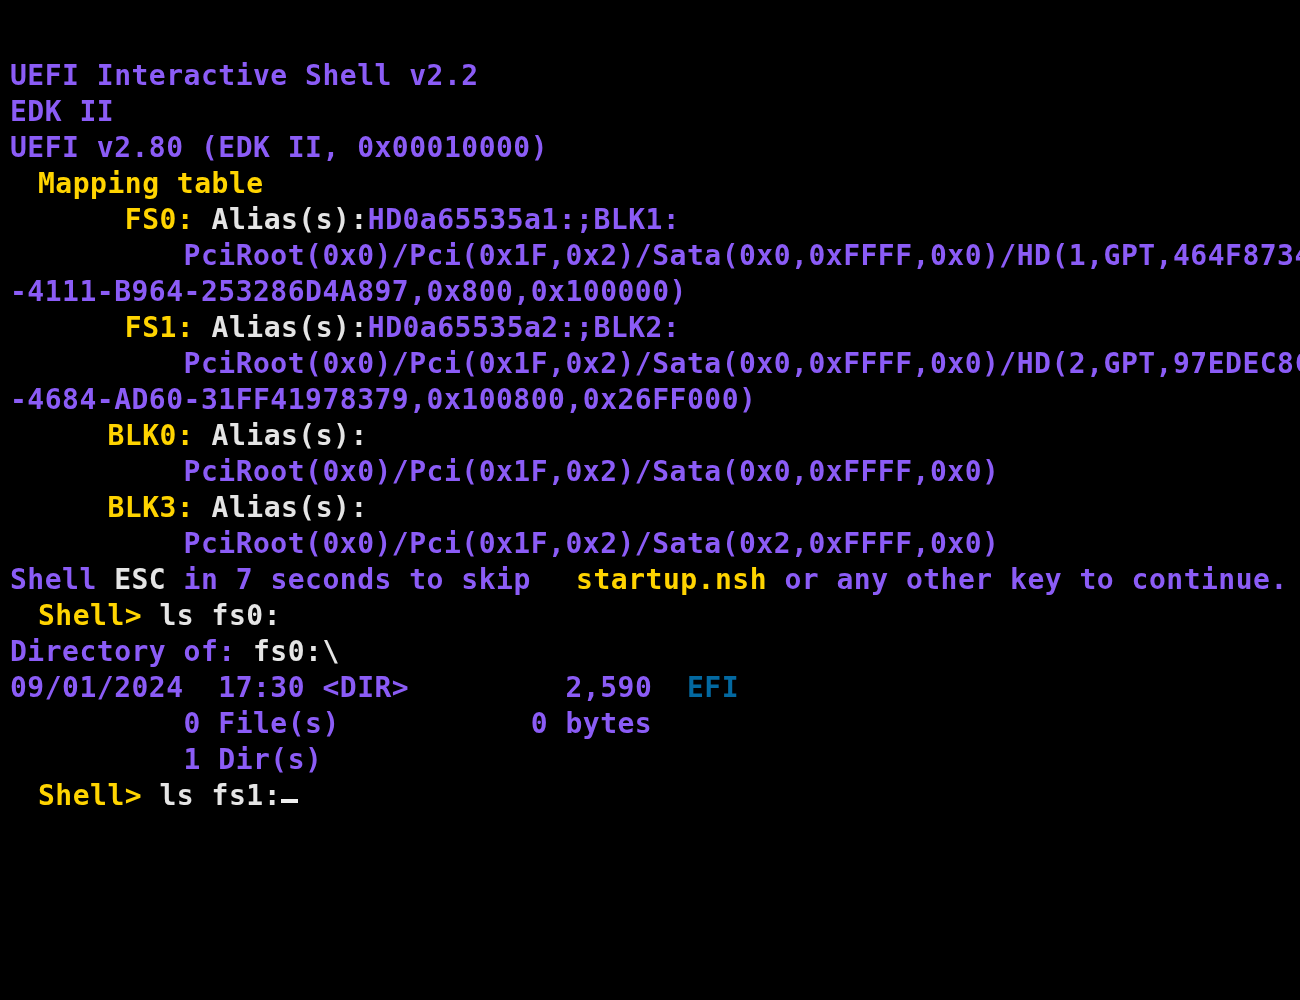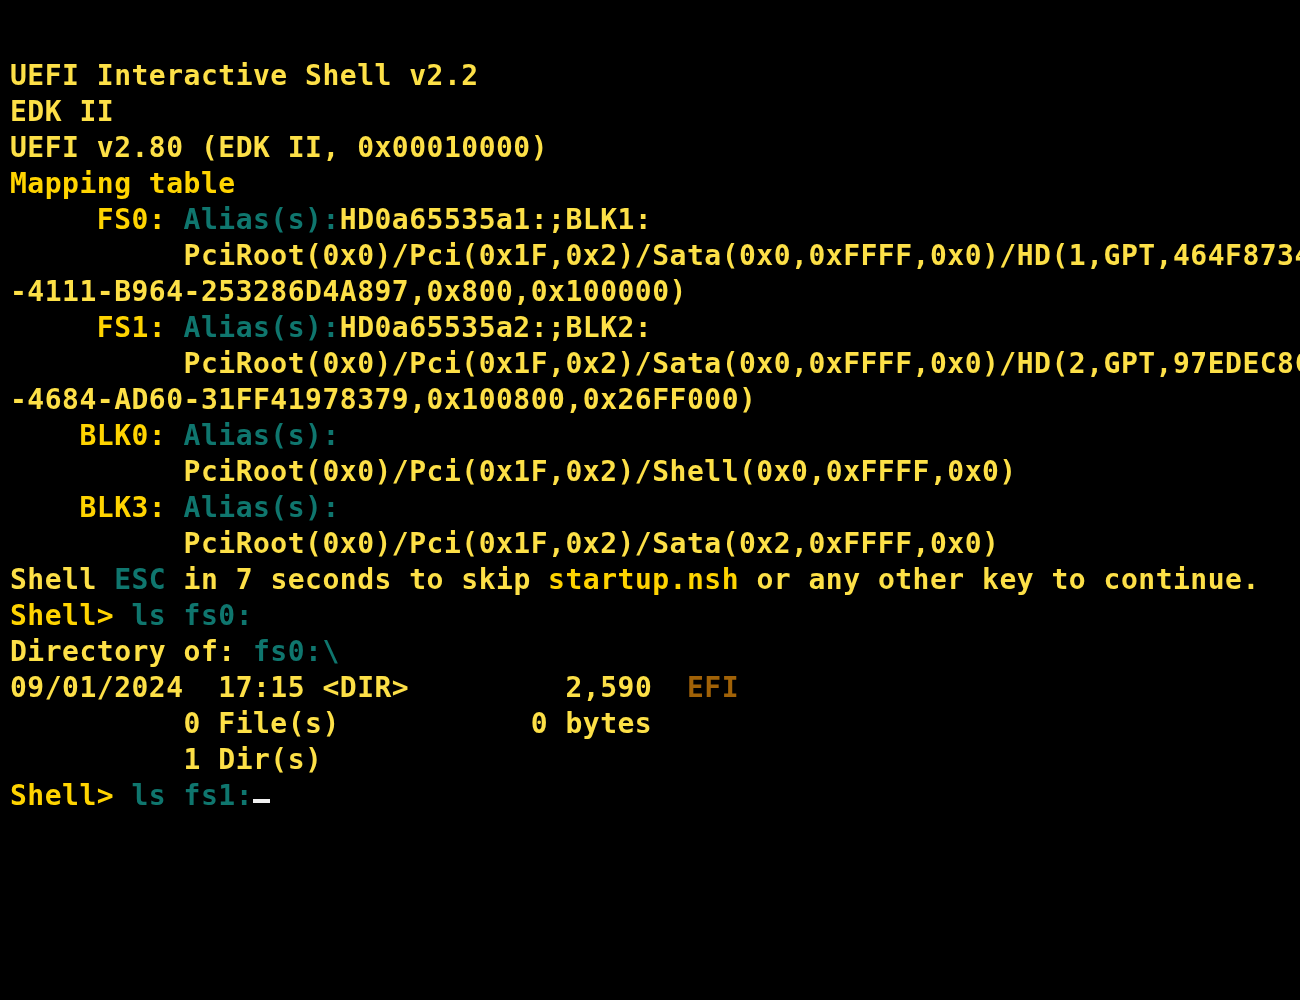--- a/index.html
+++ b/index.html
@@ -21,7 +21,7 @@
     font-weight: bold;
     font-stretch: semi-condensed;
   }
-  .gray  { color: #fde047; text-align: center; }
+  .gray  { color: #8b5cf6; text-align: center; }
   .white { color: #0f766e; }
   .yellow{ color: #ffd400; }
   .blue  { color: #a16207; }

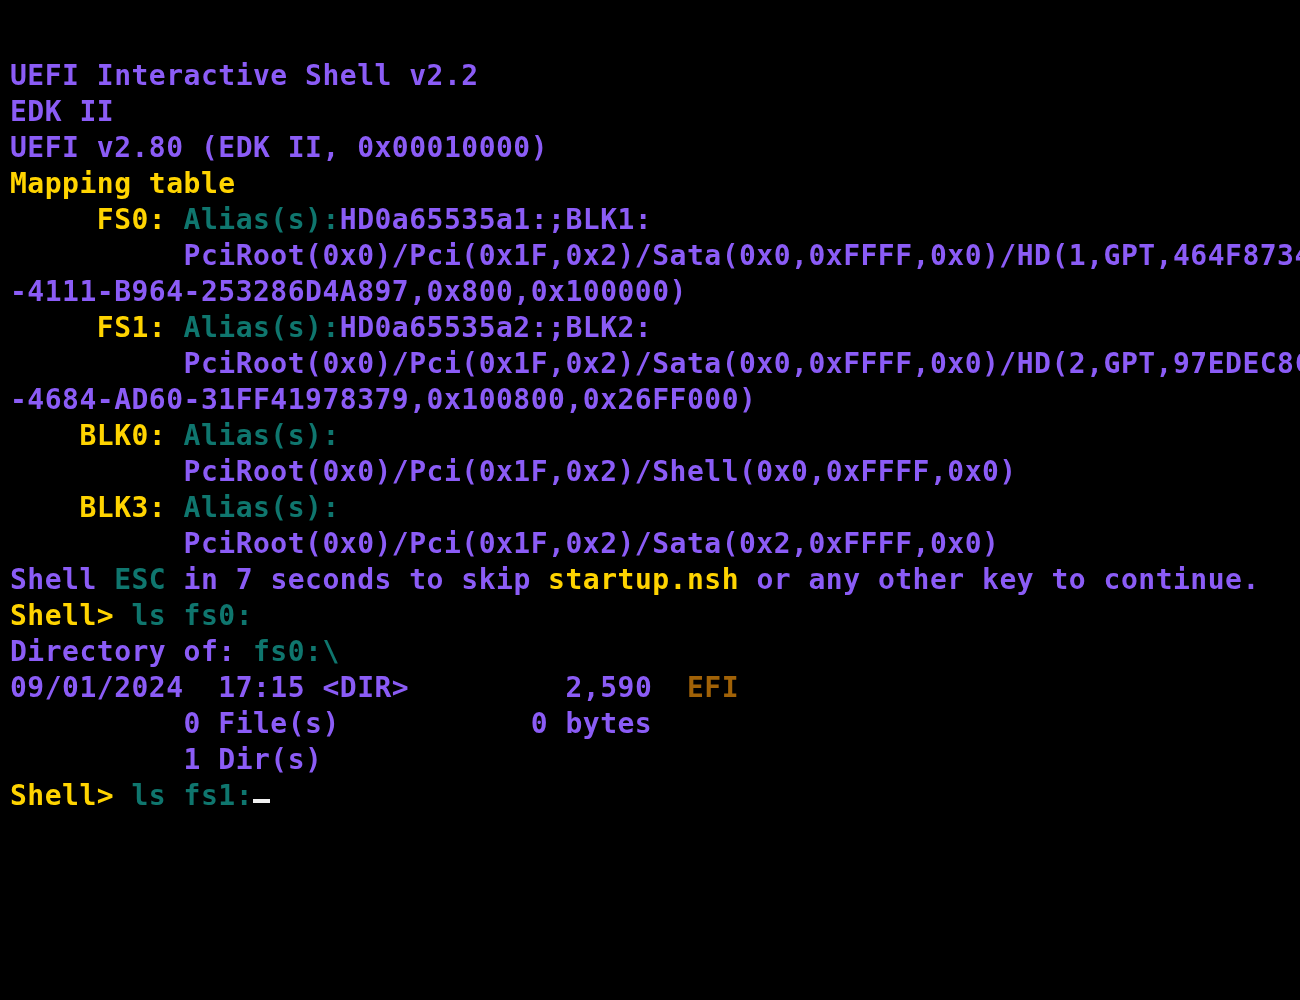--- a/index.html
+++ b/index.html
@@ -23,7 +23,7 @@
   }
   .gray  { color: #8b5cf6; text-align: center; }
   .white { color: #0f766e; }
-  .yellow{ color: #ffd400; }
+  .yellow{ color: #ffd400; margin-left: 28px; }
   .blue  { color: #a16207; }
   .cursor{
     display:inline-block;

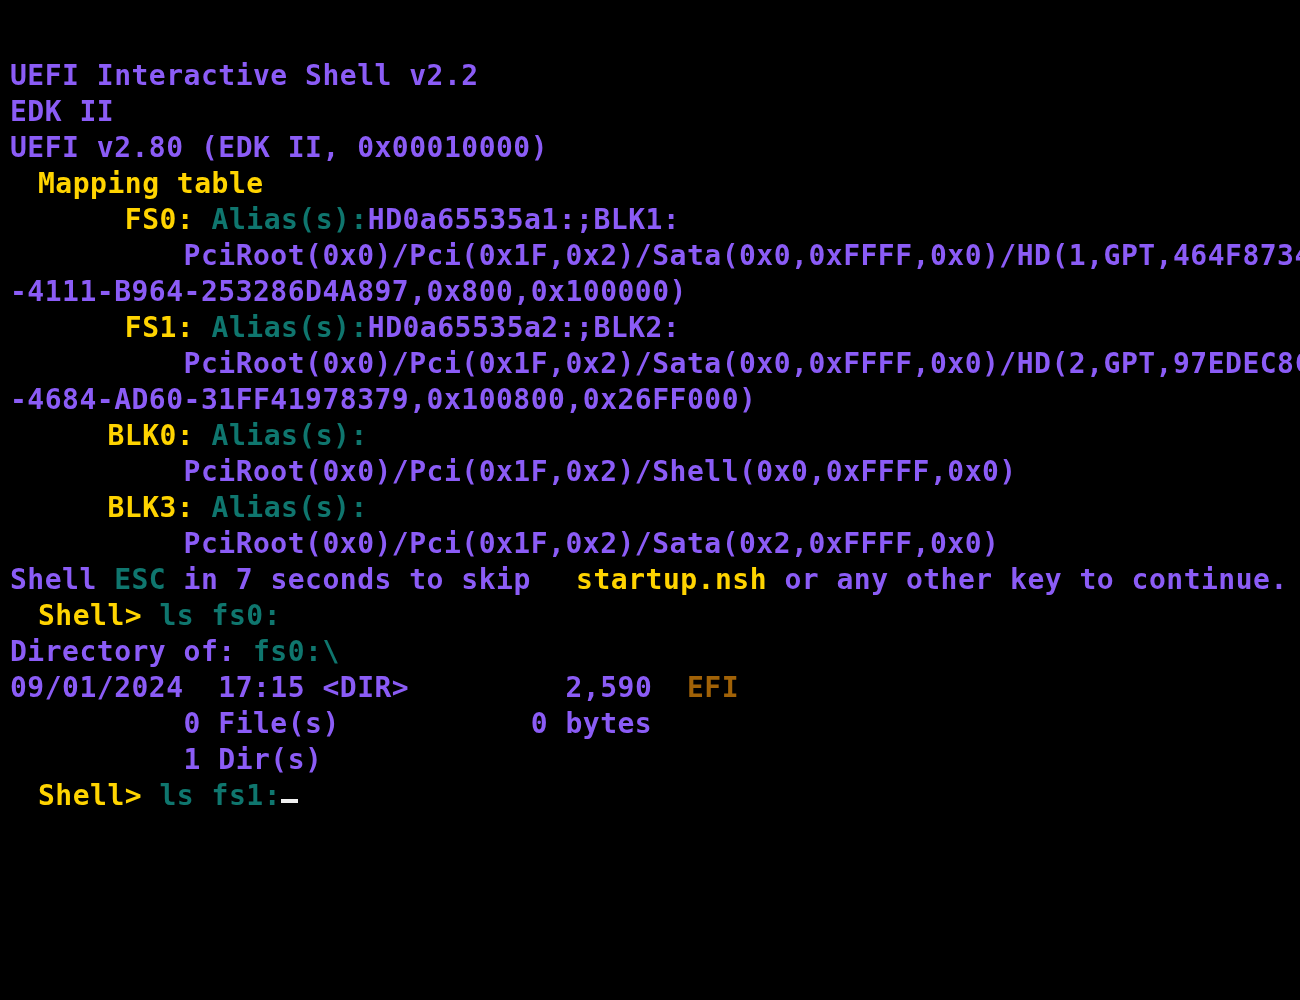--- a/index.html
+++ b/index.html
@@ -22,7 +22,7 @@
     font-stretch: semi-condensed;
   }
   .gray  { color: #8b5cf6; text-align: center; }
-  .white { color: #0f766e; }
+  .white { color: #e5e5e5; }
   .yellow{ color: #ffd400; margin-left: 28px; }
   .blue  { color: #a16207; }
   .cursor{

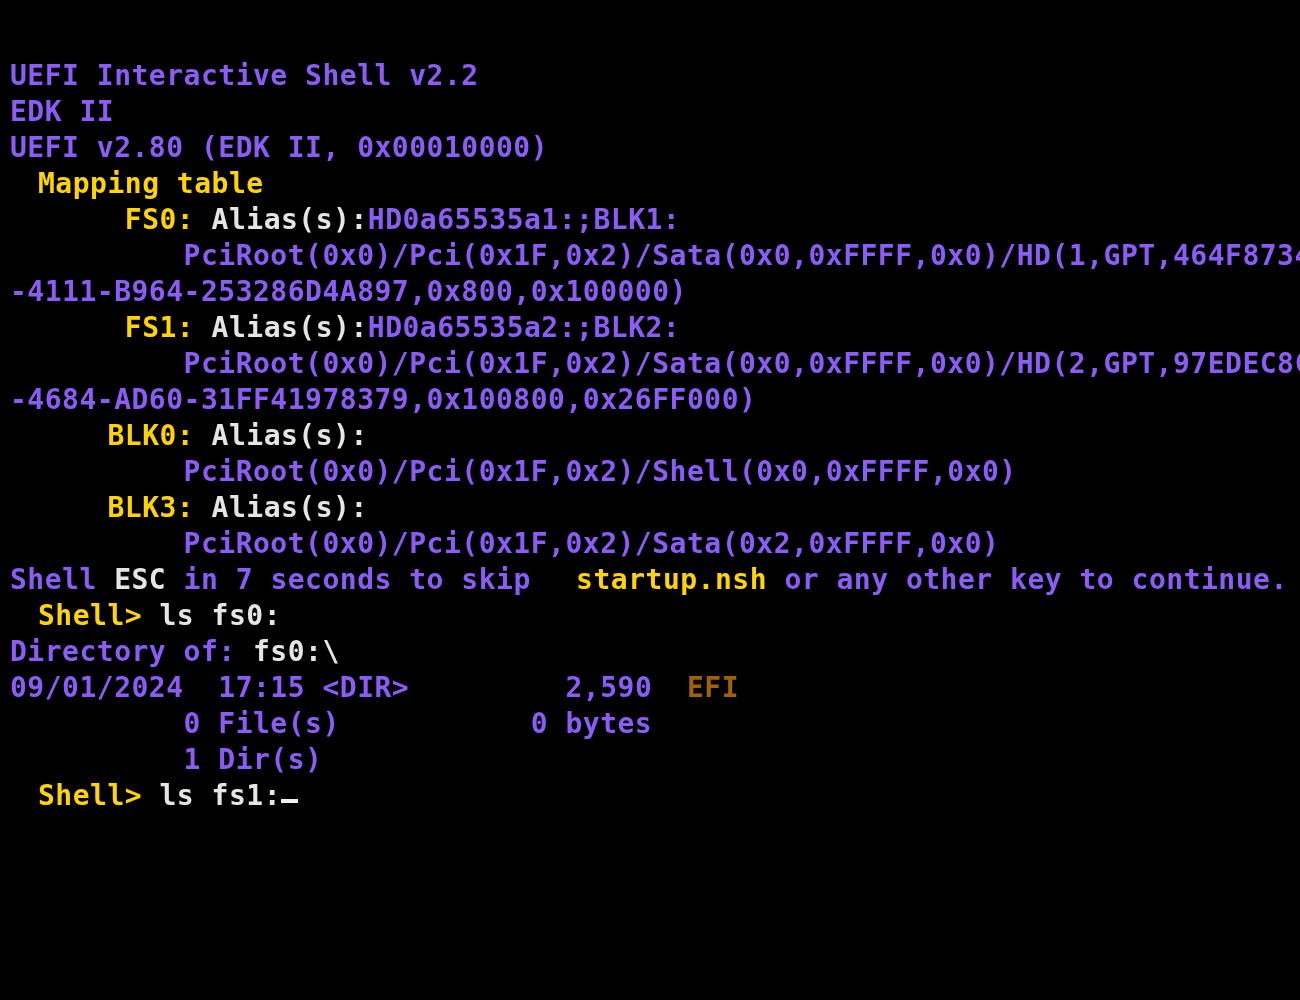--- a/index.html
+++ b/index.html
@@ -47,7 +47,7 @@
 <span class="gray">          PciRoot(0x0)/Pci(0x1F,0x2)/Sata(0x0,0xFFFF,0x0)/HD(2,GPT,97EDEC8C-E8C2
 -4684-AD60-31FF41978379,0x100800,0x26FF000)</span>
 <span class="yellow">    BLK0:</span><span class="white"> Alias(s):</span><span class="gray"></span>
-<span class="gray">          PciRoot(0x0)/Pci(0x1F,0x2)/Shell(0x0,0xFFFF,0x0)</span>
+<span class="gray">          PciRoot(0x0)/Pci(0x1F,0x2)/Sata(0x0,0xFFFF,0x0)</span>
 <span class="yellow">    BLK3:</span><span class="white"> Alias(s):</span><span class="gray"></span>
 <span class="gray">          PciRoot(0x0)/Pci(0x1F,0x2)/Sata(0x2,0xFFFF,0x0)</span>
 <span class="gray">Shell </span><span class="white">ESC</span><span class="gray"> in 7 seconds to skip </span><span class="yellow">startup.nsh</span><span class="gray"> or any other key to continue.</span>

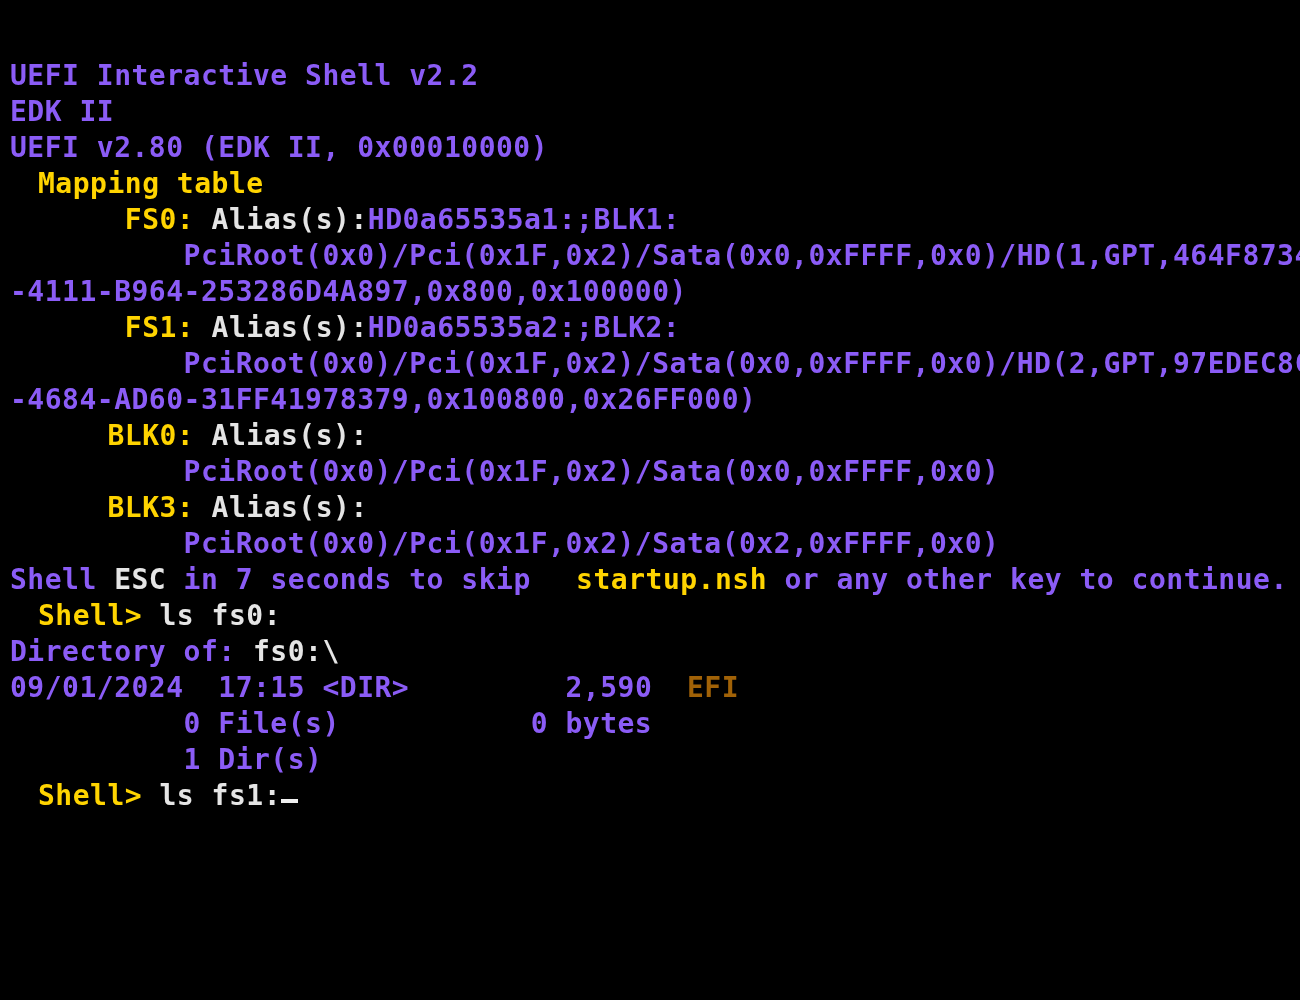--- a/index.html
+++ b/index.html
@@ -53,7 +53,7 @@
 <span class="gray">Shell </span><span class="white">ESC</span><span class="gray"> in 7 seconds to skip </span><span class="yellow">startup.nsh</span><span class="gray"> or any other key to continue.</span>
 <span class="yellow">Shell&gt;</span><span class="white"> ls fs0:</span>
 <span class="gray">Directory of: </span><span class="white">fs0:\</span>
-<span class="gray">09/01/2024  17:15 </span><span class="gray">&lt;DIR&gt;</span><span class="gray">         2,590  </span><span class="blue">EFI</span>
+<span class="gray">09/01/2024  17:30 </span><span class="gray">&lt;DIR&gt;</span><span class="gray">         2,590  </span><span class="blue">EFI</span>
 <span class="gray">          0 File(s)           0 bytes</span>
 <span class="gray">          1 Dir(s)</span>
 <span class="yellow">Shell&gt;</span><span class="white"> ls fs1:</span><span class="cursor"></span>

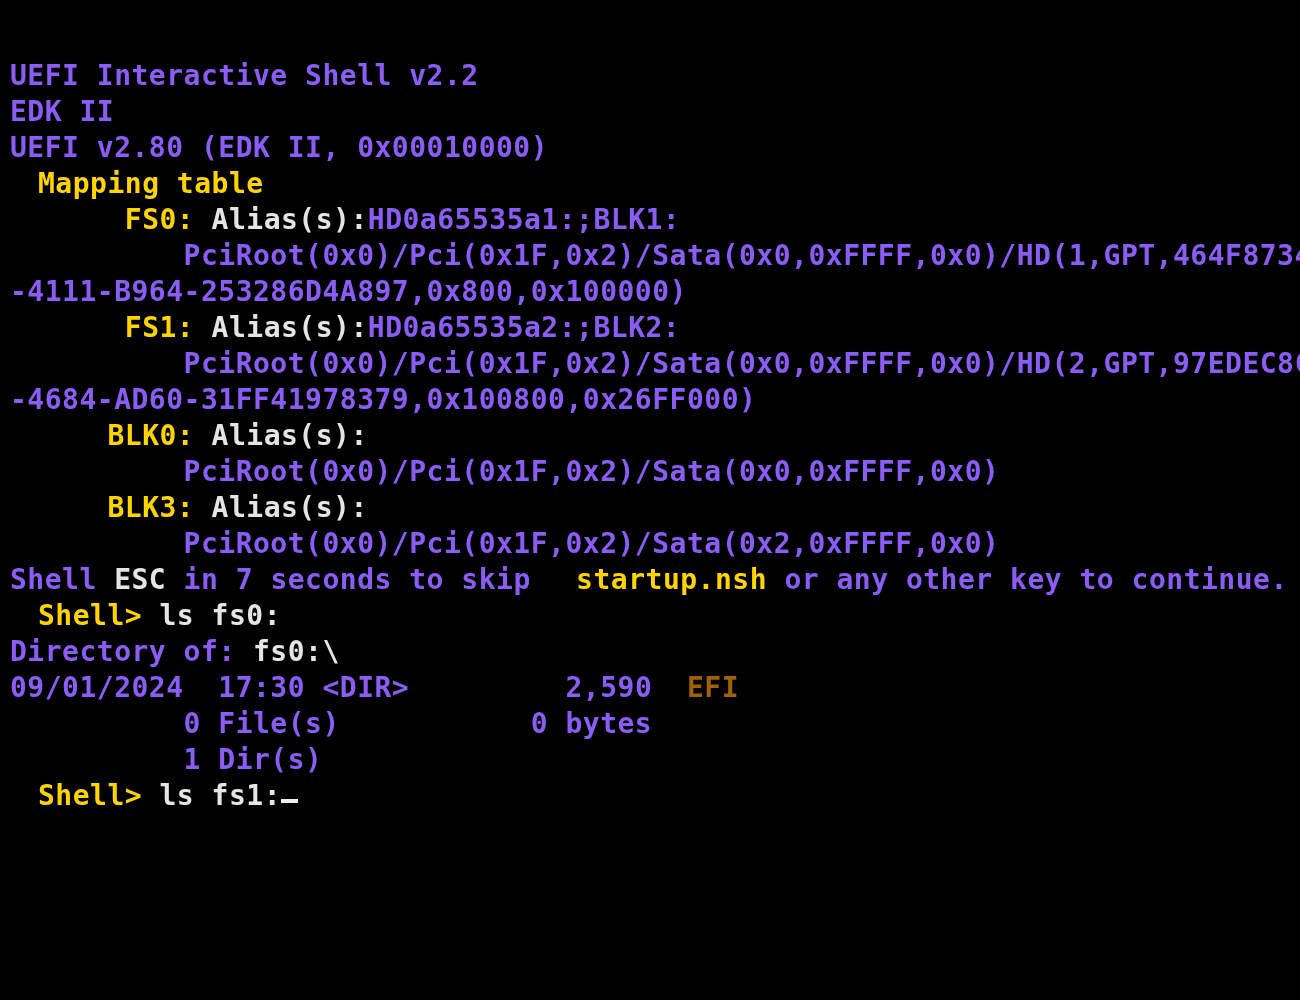--- a/index.html
+++ b/index.html
@@ -24,7 +24,7 @@
   .gray  { color: #8b5cf6; text-align: center; }
   .white { color: #e5e5e5; }
   .yellow{ color: #ffd400; margin-left: 28px; }
-  .blue  { color: #a16207; }
+  .blue  { color: #0369a1; }
   .cursor{
     display:inline-block;
     width: 0.6em;

